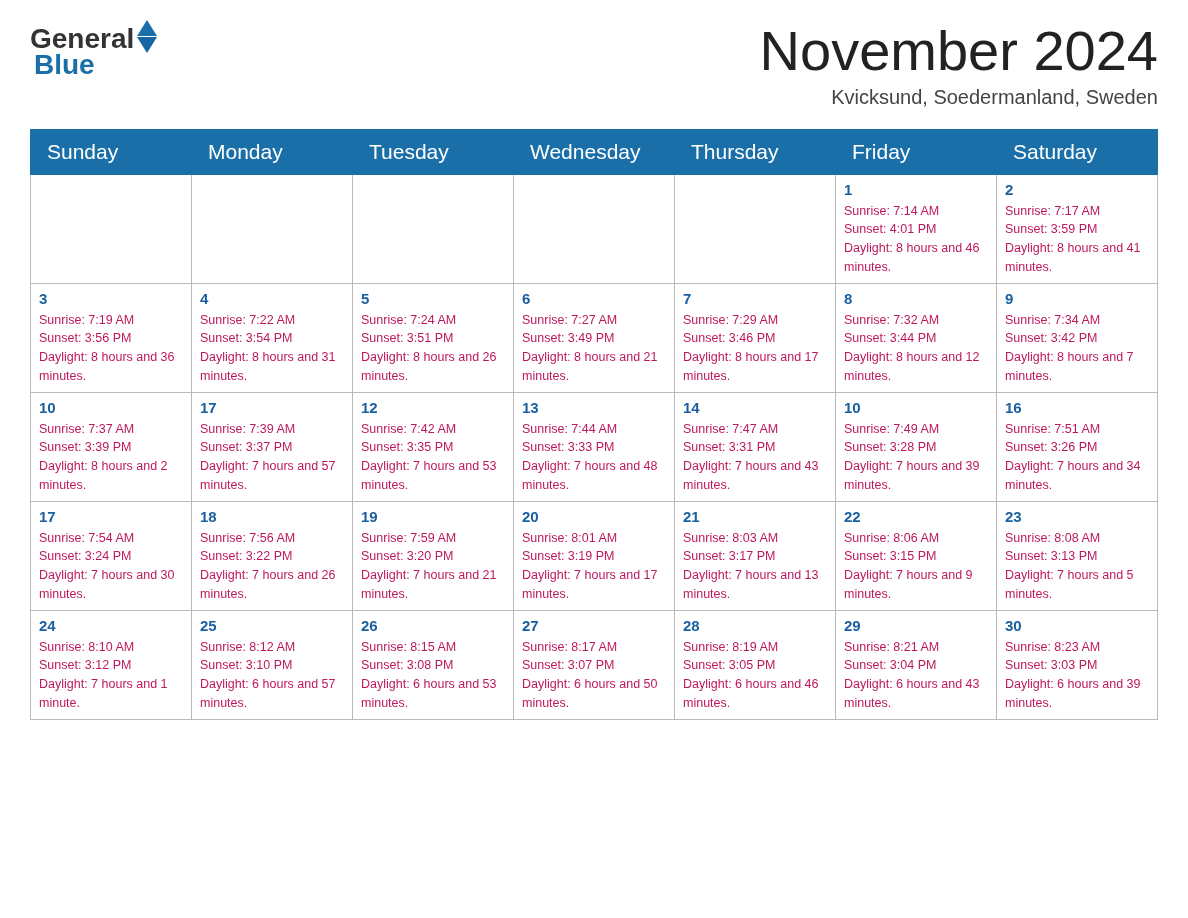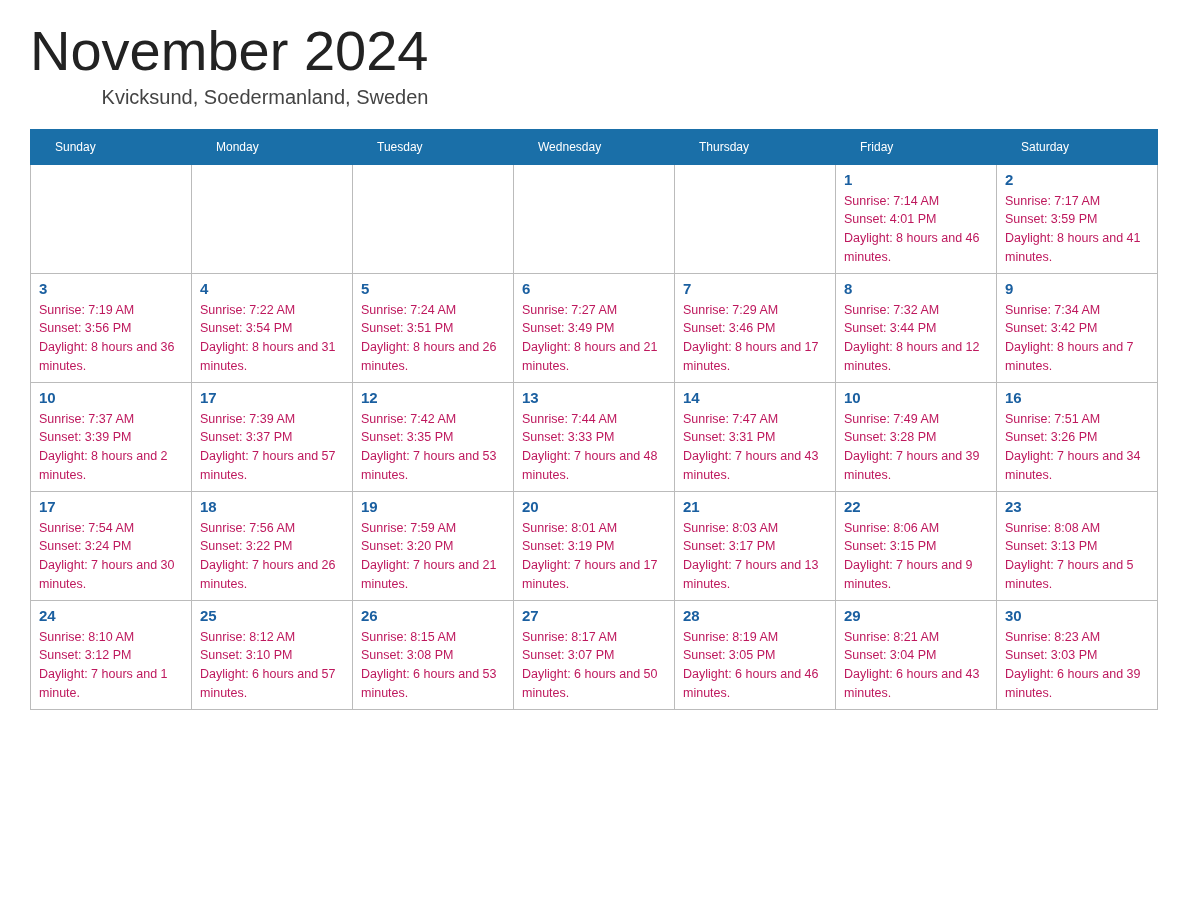--- a/index.html
+++ b/index.html
@@ -112,6 +112,20 @@
 <body>
 
 <div class="header">
+  <div class="logo">
+    <div class="logo-wrapper">
+      <div class="logo-line1">
+        <span style="font-size:28px;font-weight:bold;color:#333;font-family:Arial,sans-serif;">General</span>
+        <div class="logo-triangle-container">
+          <div class="tri-up"></div>
+          <div class="tri-down"></div>
+        </div>
+      </div>
+      <div class="logo-line2">
+        <span style="font-size:28px;font-weight:bold;color:#1a6fa8;font-family:Arial,sans-serif;margin-left:4px;">Blue</span>
+      </div>
+    </div>
+  </div>
   <div class="title-section">
     <div class="month-title">November 2024</div>
     <div class="location-title">Kvicksund, Soedermanland, Sweden</div>

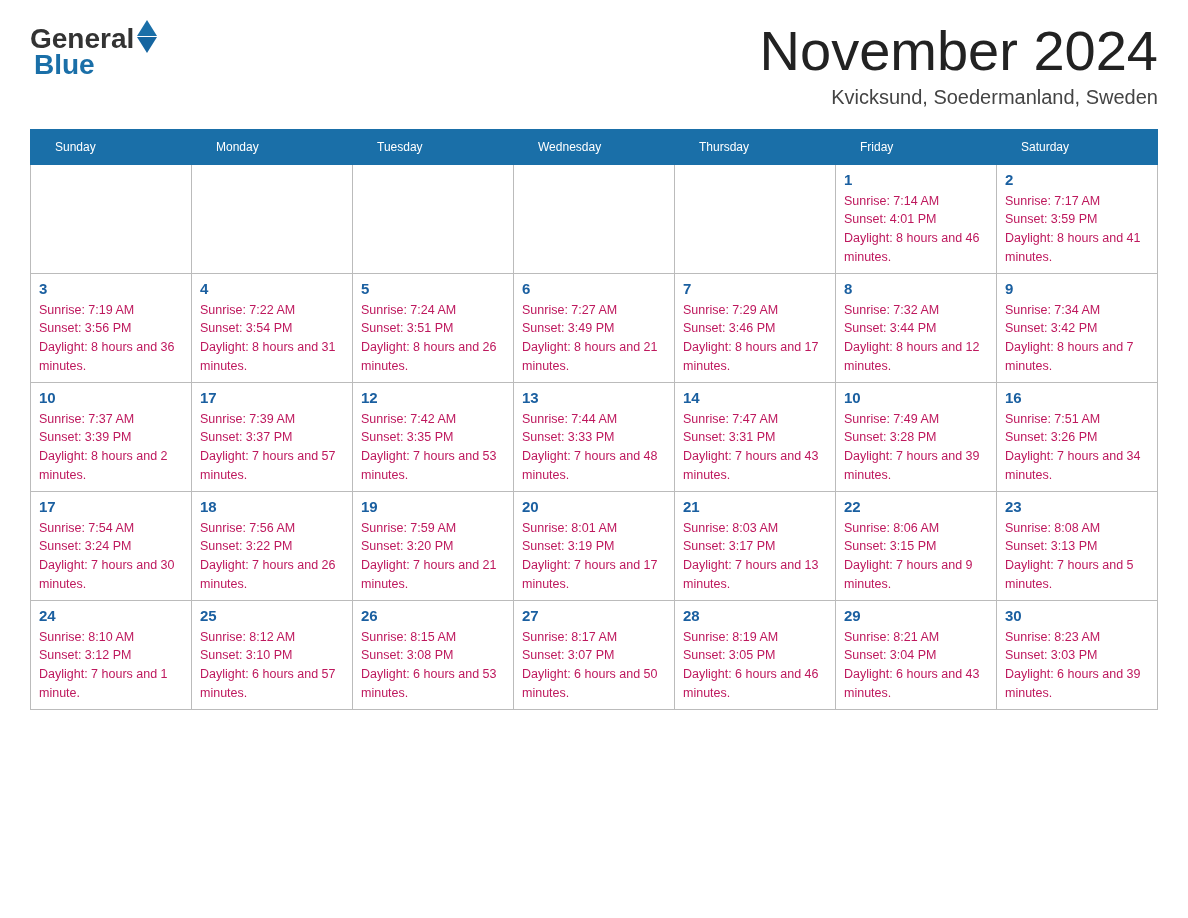--- a/index.html
+++ b/index.html
@@ -77,9 +77,9 @@
     .calendar th {
       background: #1a6fa8;
       color: #fff;
-      font-size: 12px;
+      font-size: 21px;
       font-weight: normal;
-      padding: 10px 24px;
+      padding: 10px 16px;
       text-align: left;
       border: 1px solid #1a6fa8;
     }

